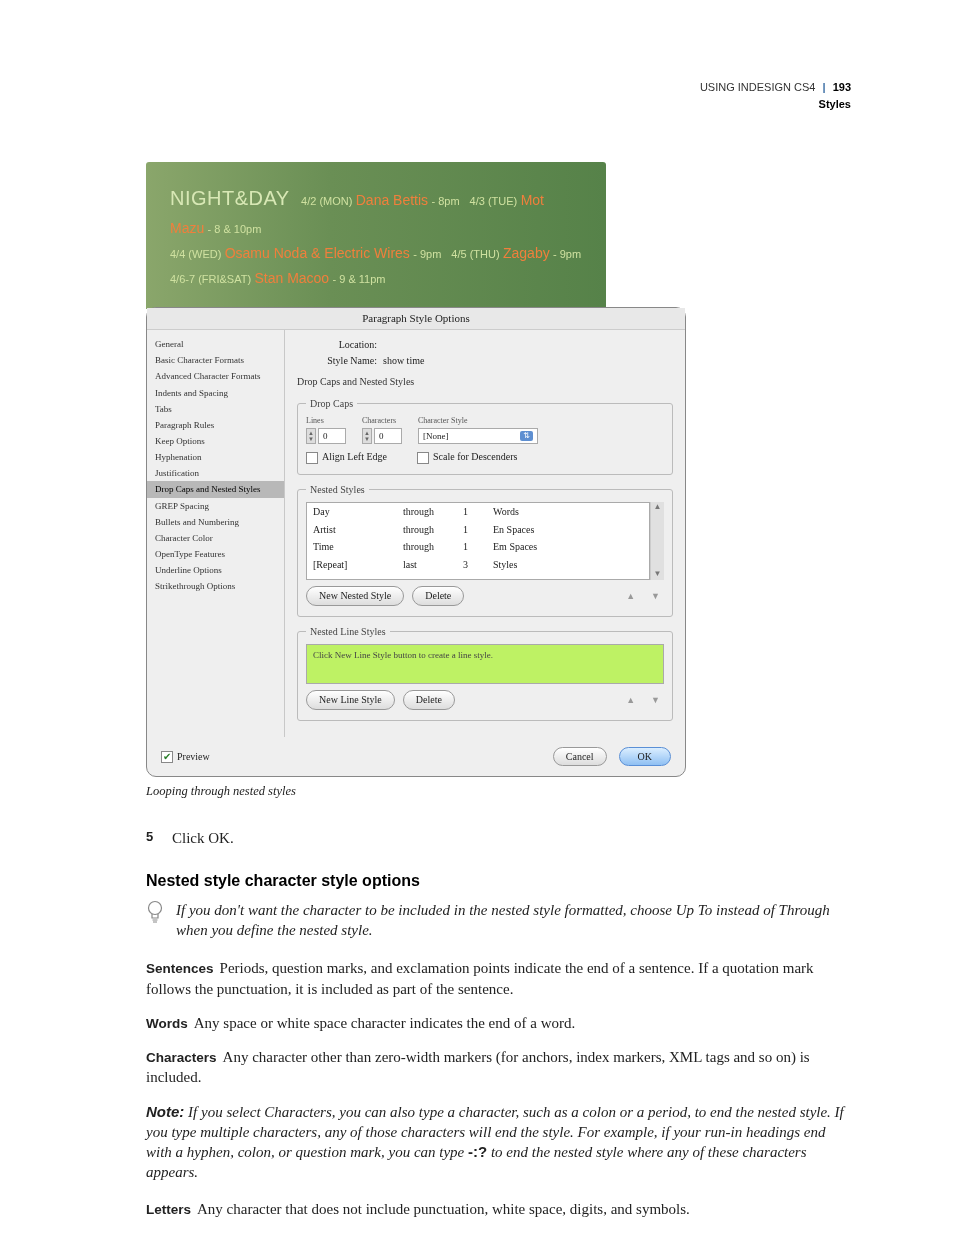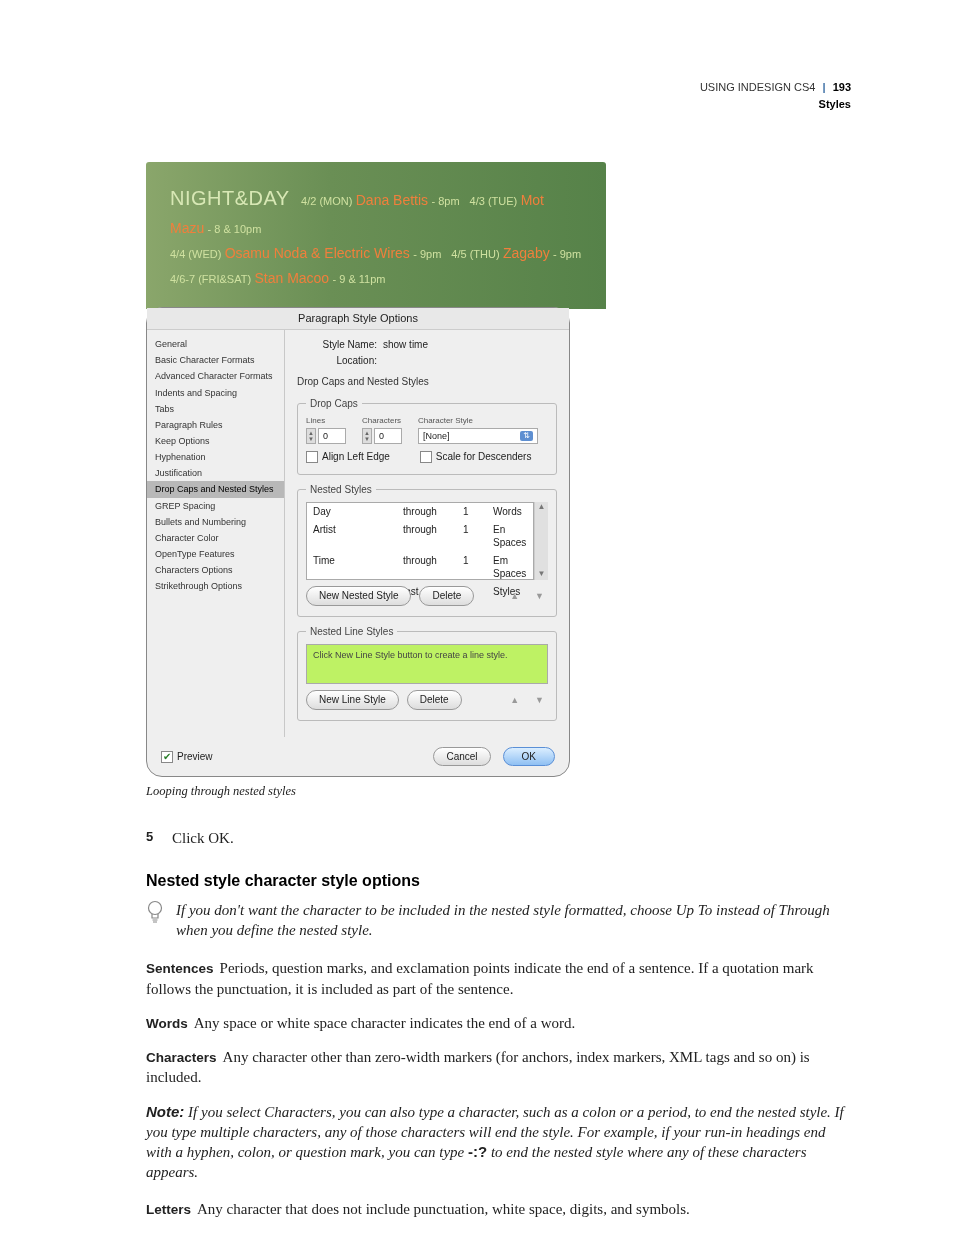--- a/index.html
+++ b/index.html
@@ -37,11 +37,11 @@
   .banner .muted { color: #cfe1a0; font-size: 11px; text-align: center; }
 
   .dialog {
-    width: 424px;
+    width: 540px;
     background: #efefef;
     border: 1px solid #888;
-    border-radius: 16px;
-    font-family: Liberation Sans, sans-serif;
+    border-radius: 10px;
+    font-family: Liberation Serif, serif;
     font-size: 10px;
     color: #222;
     position: relative;

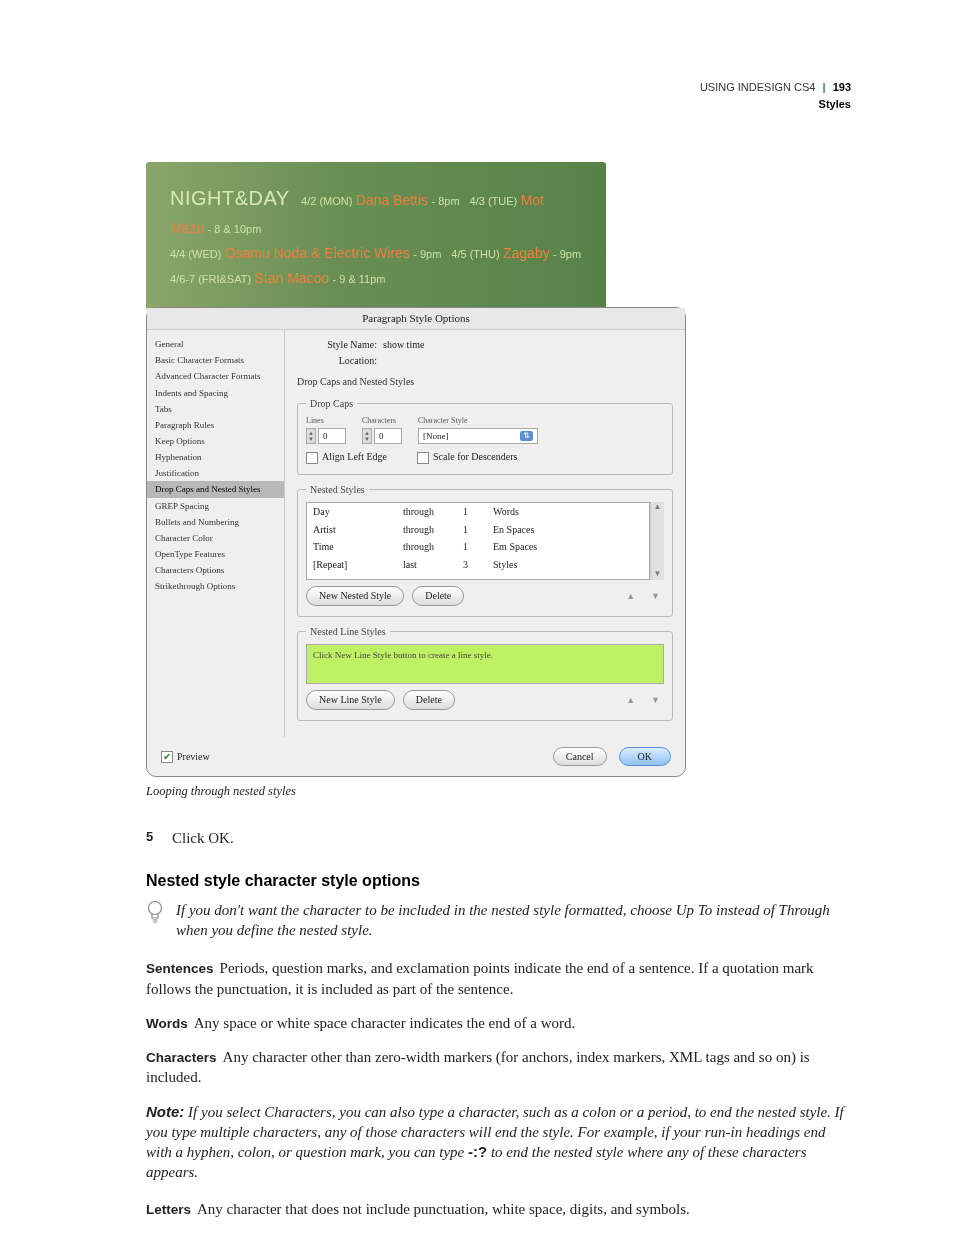--- a/index.html
+++ b/index.html
@@ -192,11 +192,11 @@
         </div>
         <div class="dialog-main">
           <div class="field-row">
+            <span class="label">Location:</span>
+          </div>
+          <div class="field-row">
             <span class="label">Style Name:</span>
             <span>show time</span>
-          </div>
-          <div class="field-row">
-            <span class="label">Location:</span>
           </div>
           <div class="section-header">Drop Caps and Nested Styles</div>
 

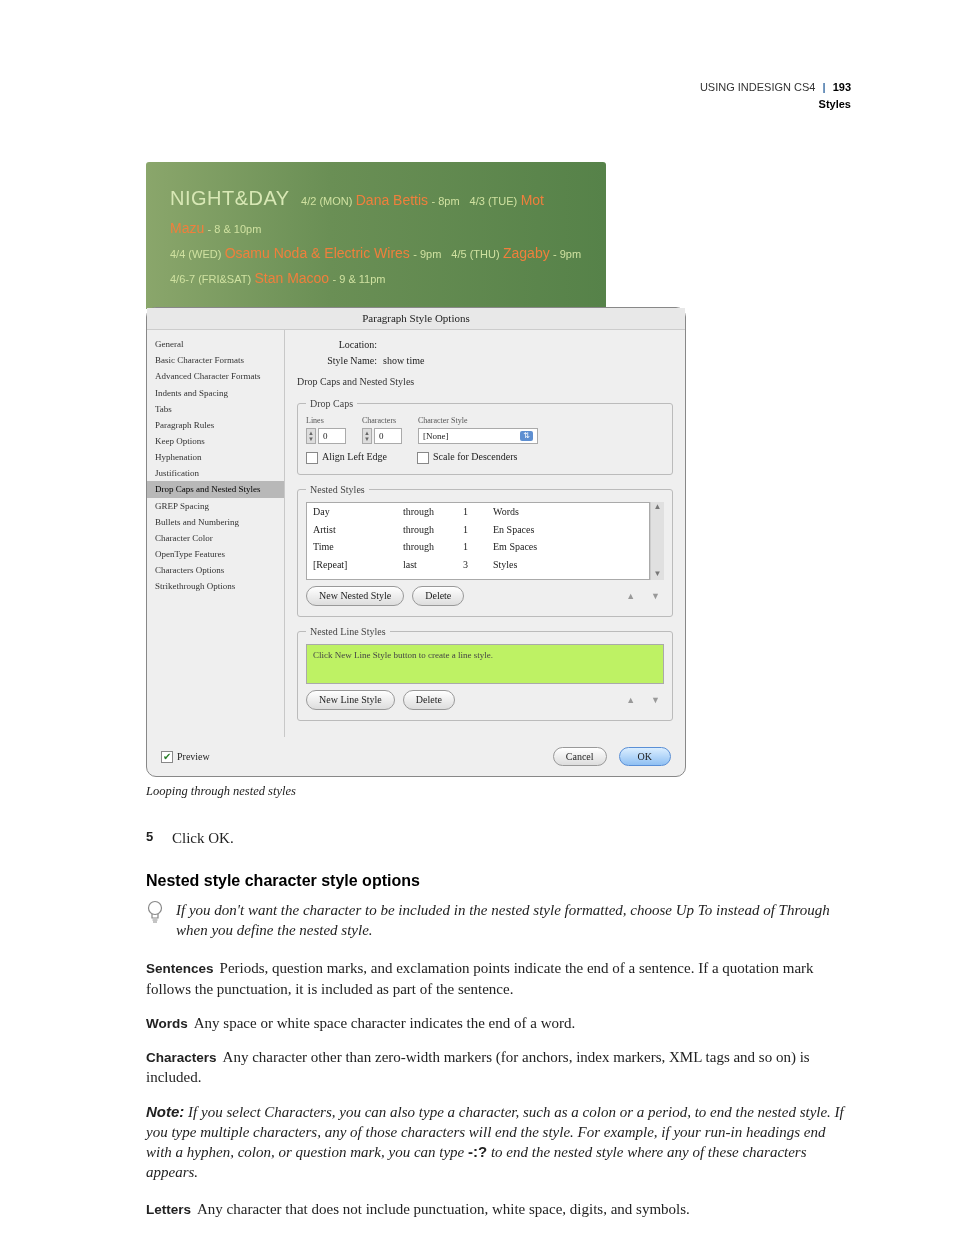--- a/index.html
+++ b/index.html
@@ -187,7 +187,7 @@
           <div class="side-item">Bullets and Numbering</div>
           <div class="side-item">Character Color</div>
           <div class="side-item">OpenType Features</div>
-          <div class="side-item">Characters Options</div>
+          <div class="side-item">Underline Options</div>
           <div class="side-item">Strikethrough Options</div>
         </div>
         <div class="dialog-main">

